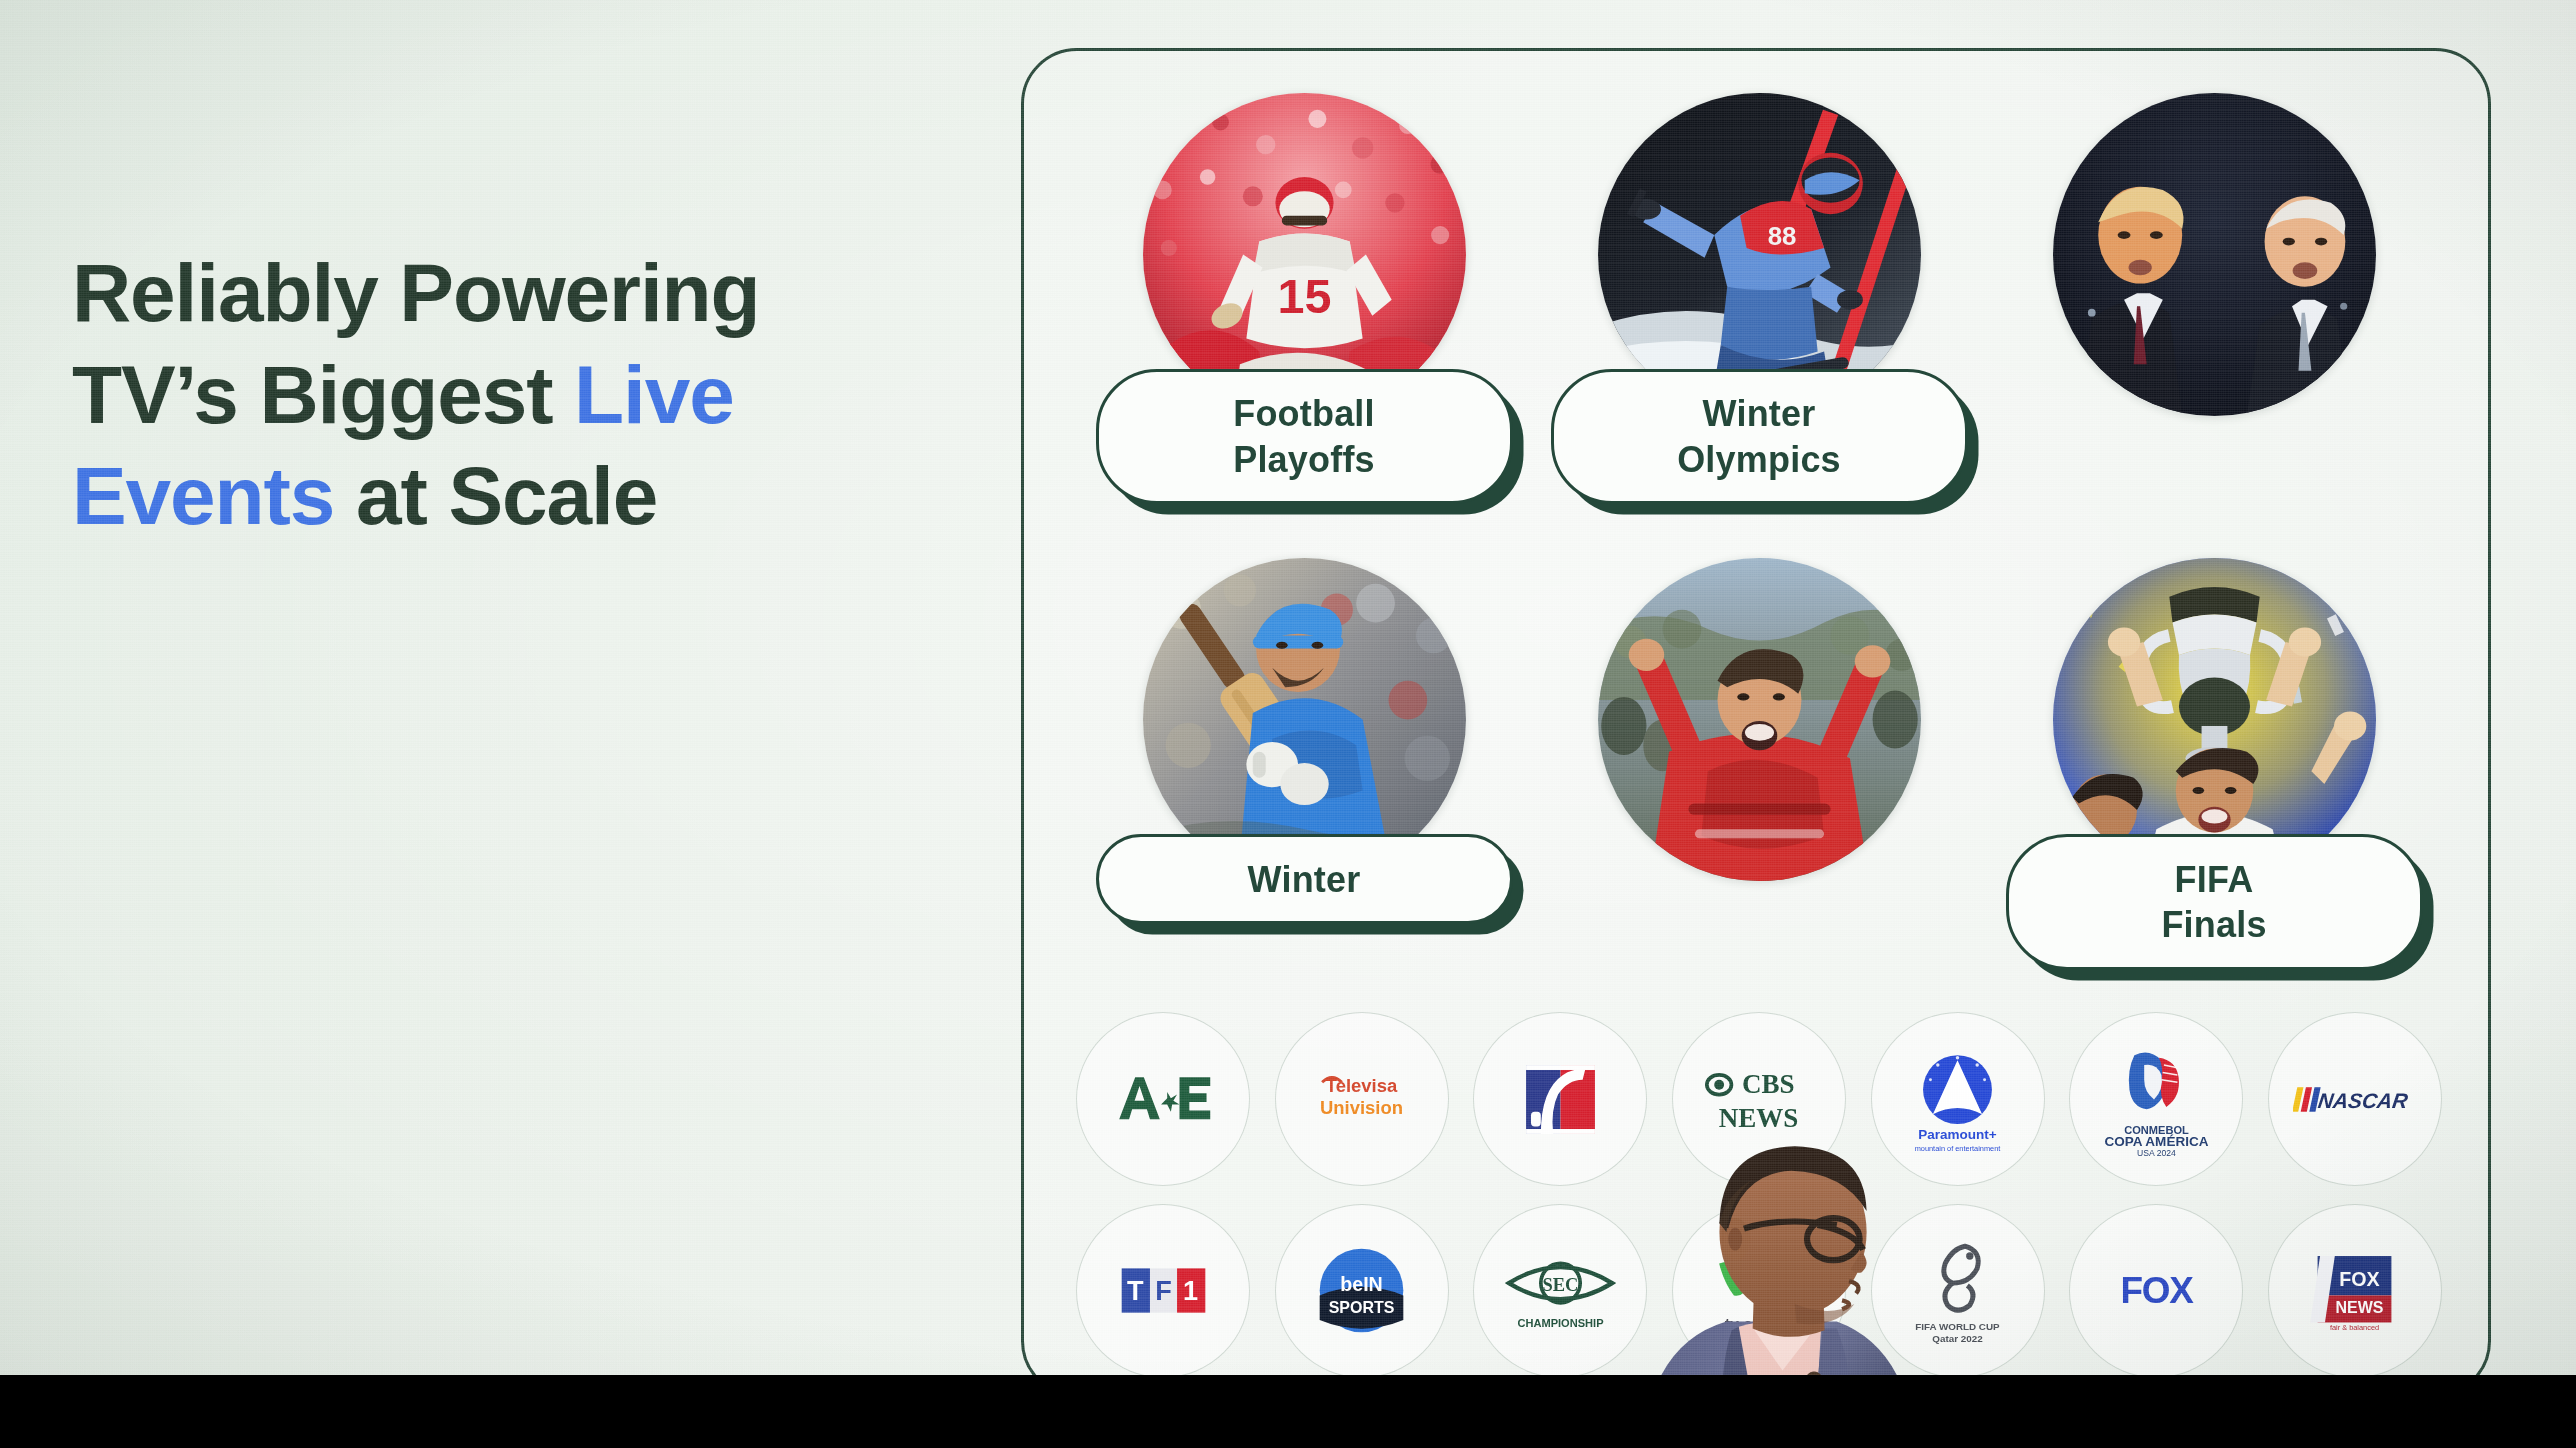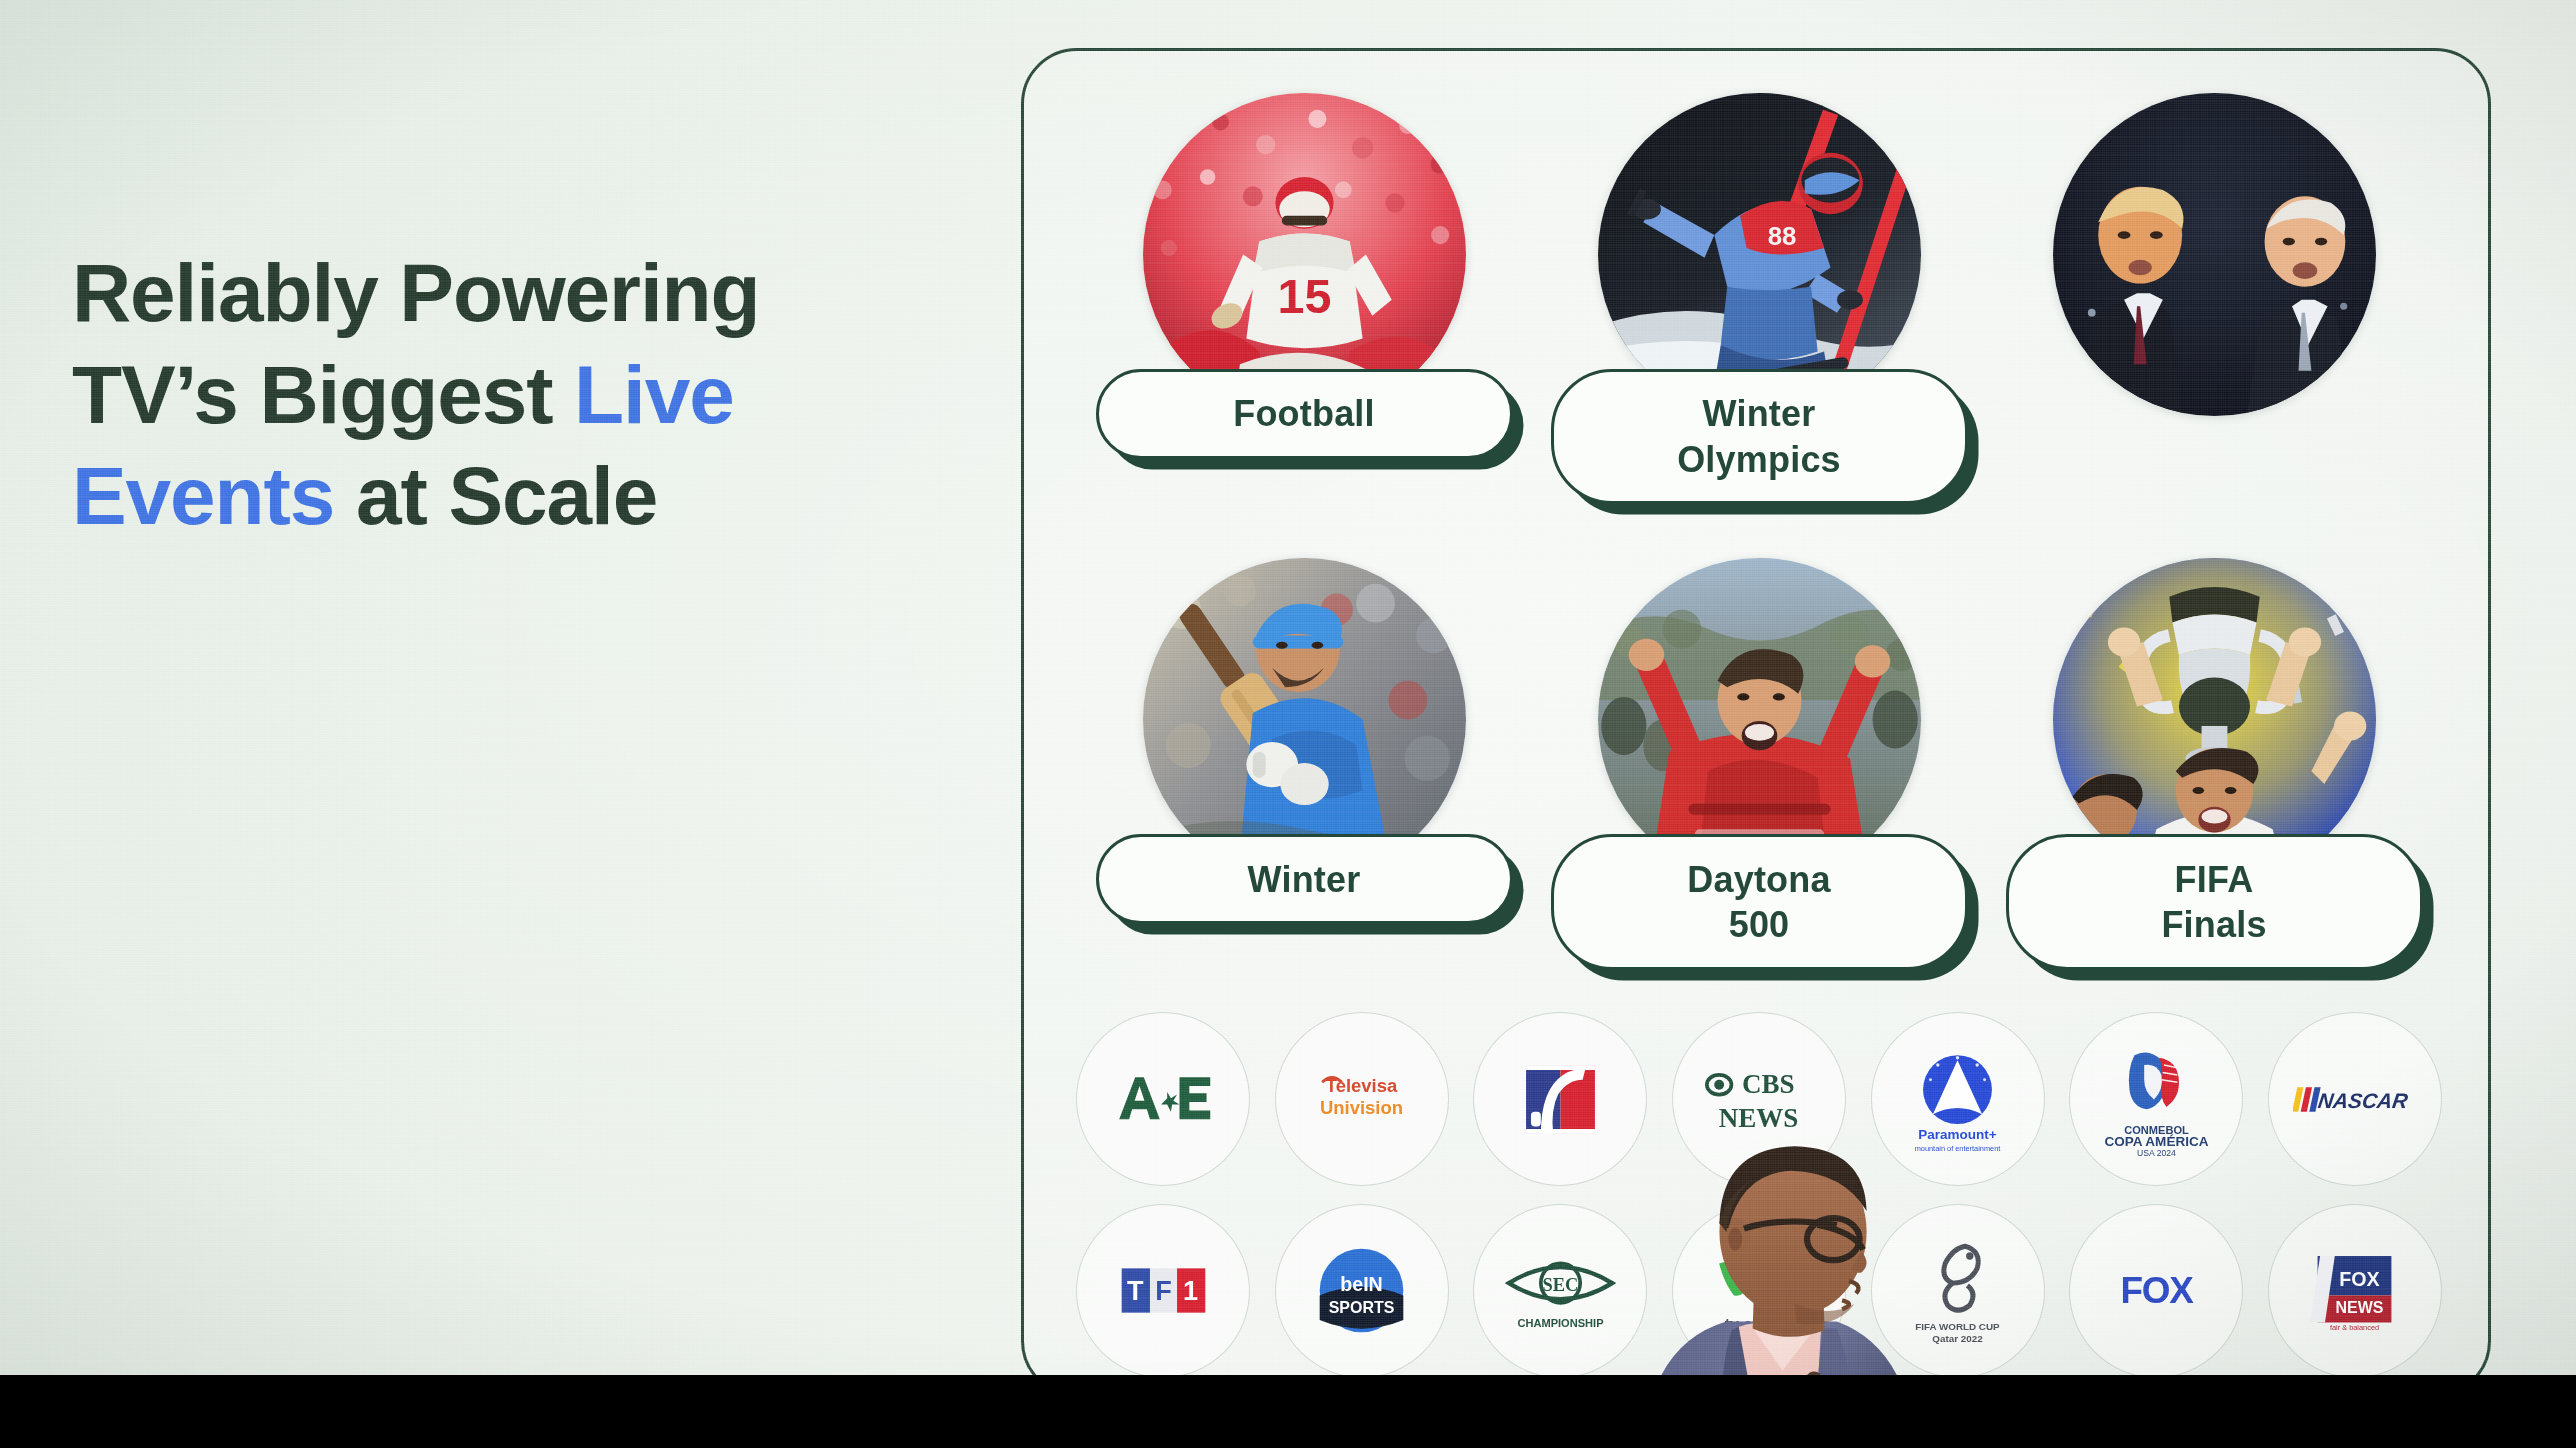--- a/index.html
+++ b/index.html
@@ -215,7 +215,7 @@
           </svg>
         </div>
         <div class="event-pill">
-          <span>Football</span>
+          <span>Football</span><span class="l2">Playoffs</span>
         </div>
       </div>
 

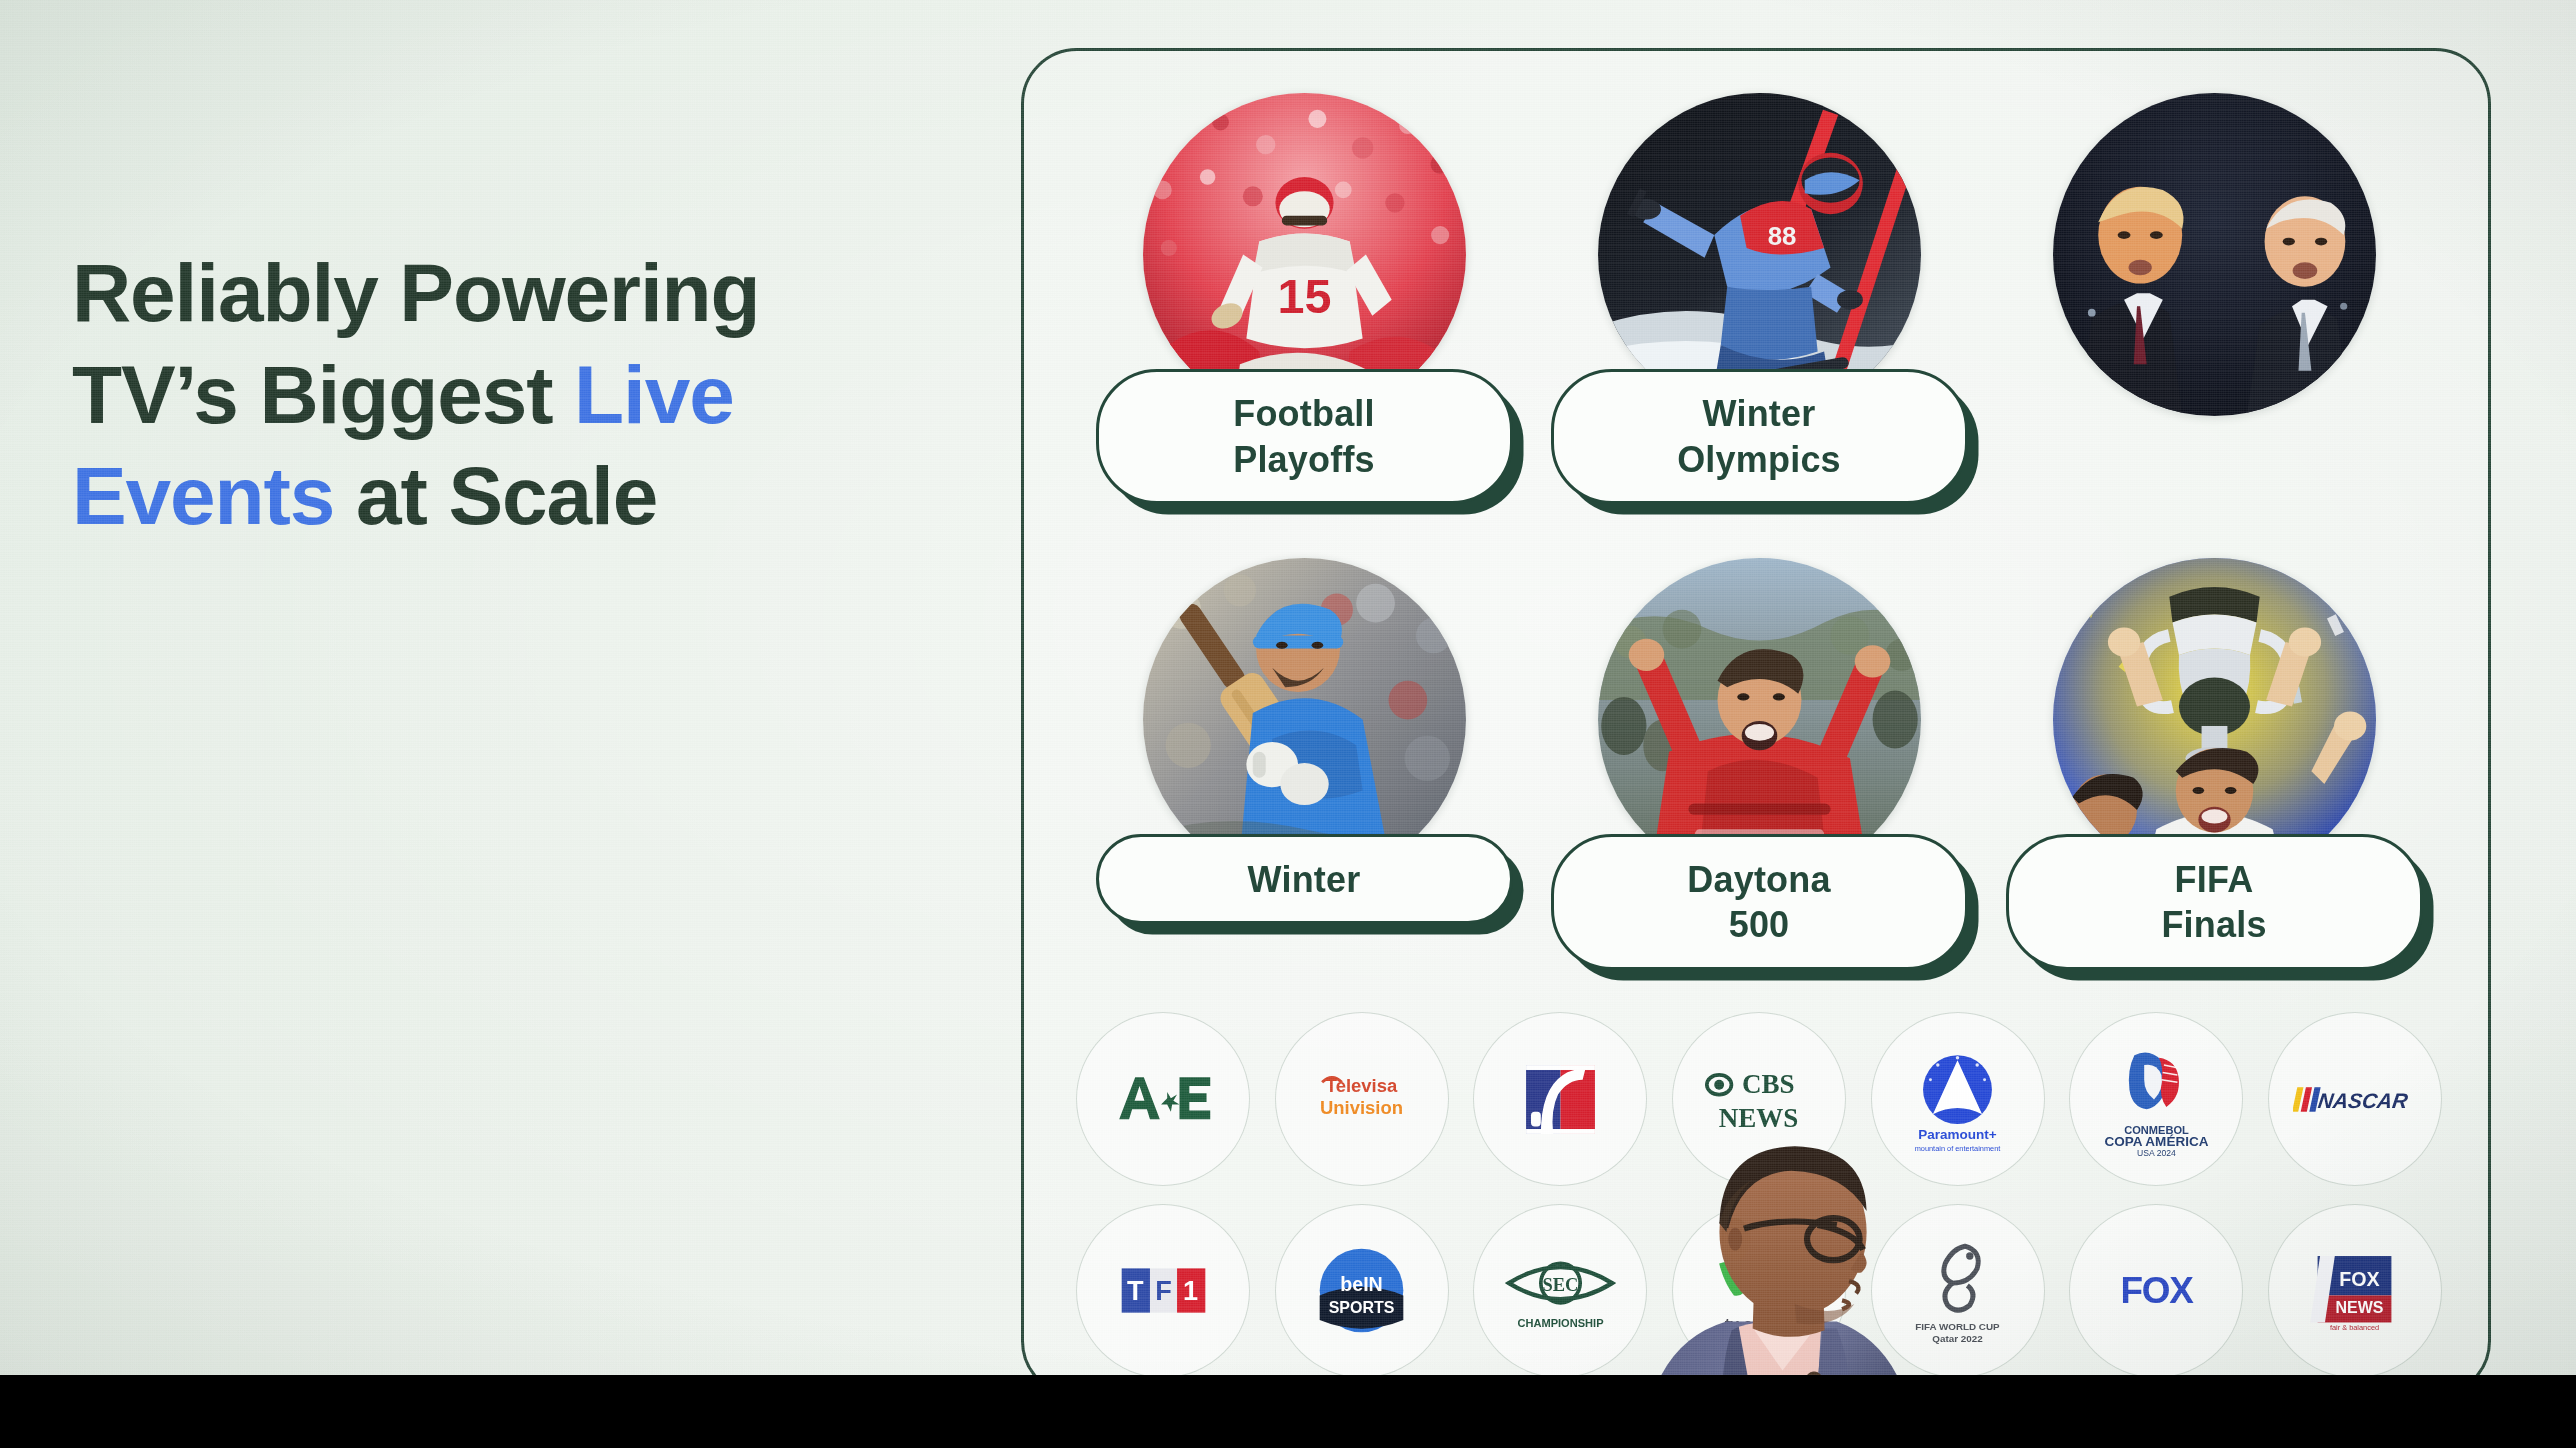--- a/index.html
+++ b/index.html
@@ -393,9 +393,6 @@
             </g>
           </svg>
         </div>
-        <div class="event-pill">
-          <span>Daytona</span><span class="l2">500</span>
-        </div>
       </div>
 
       <div class="event-card">

